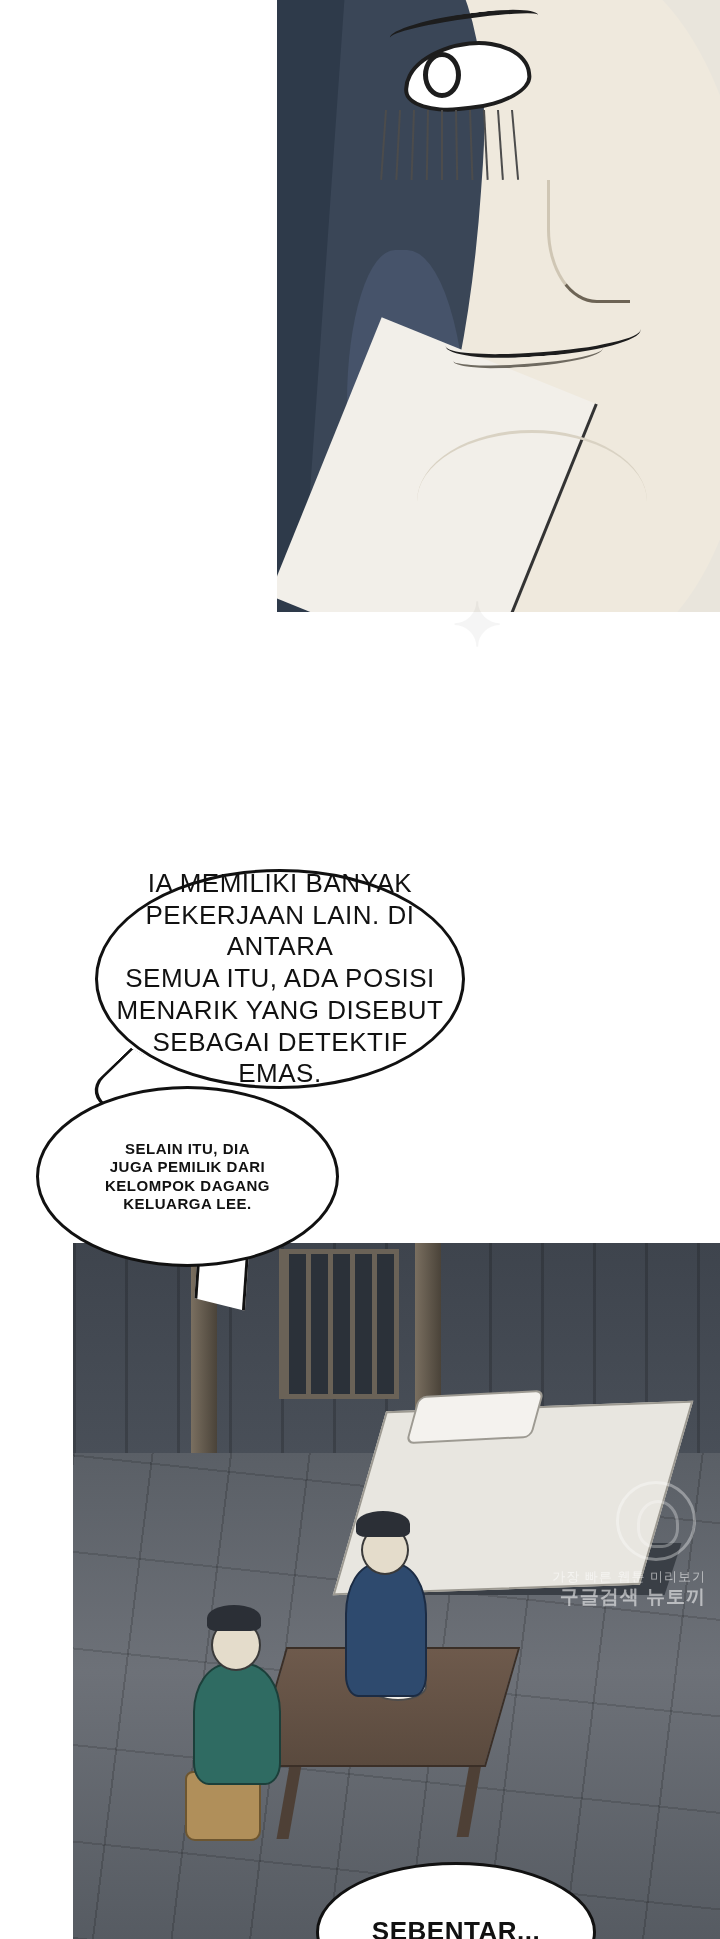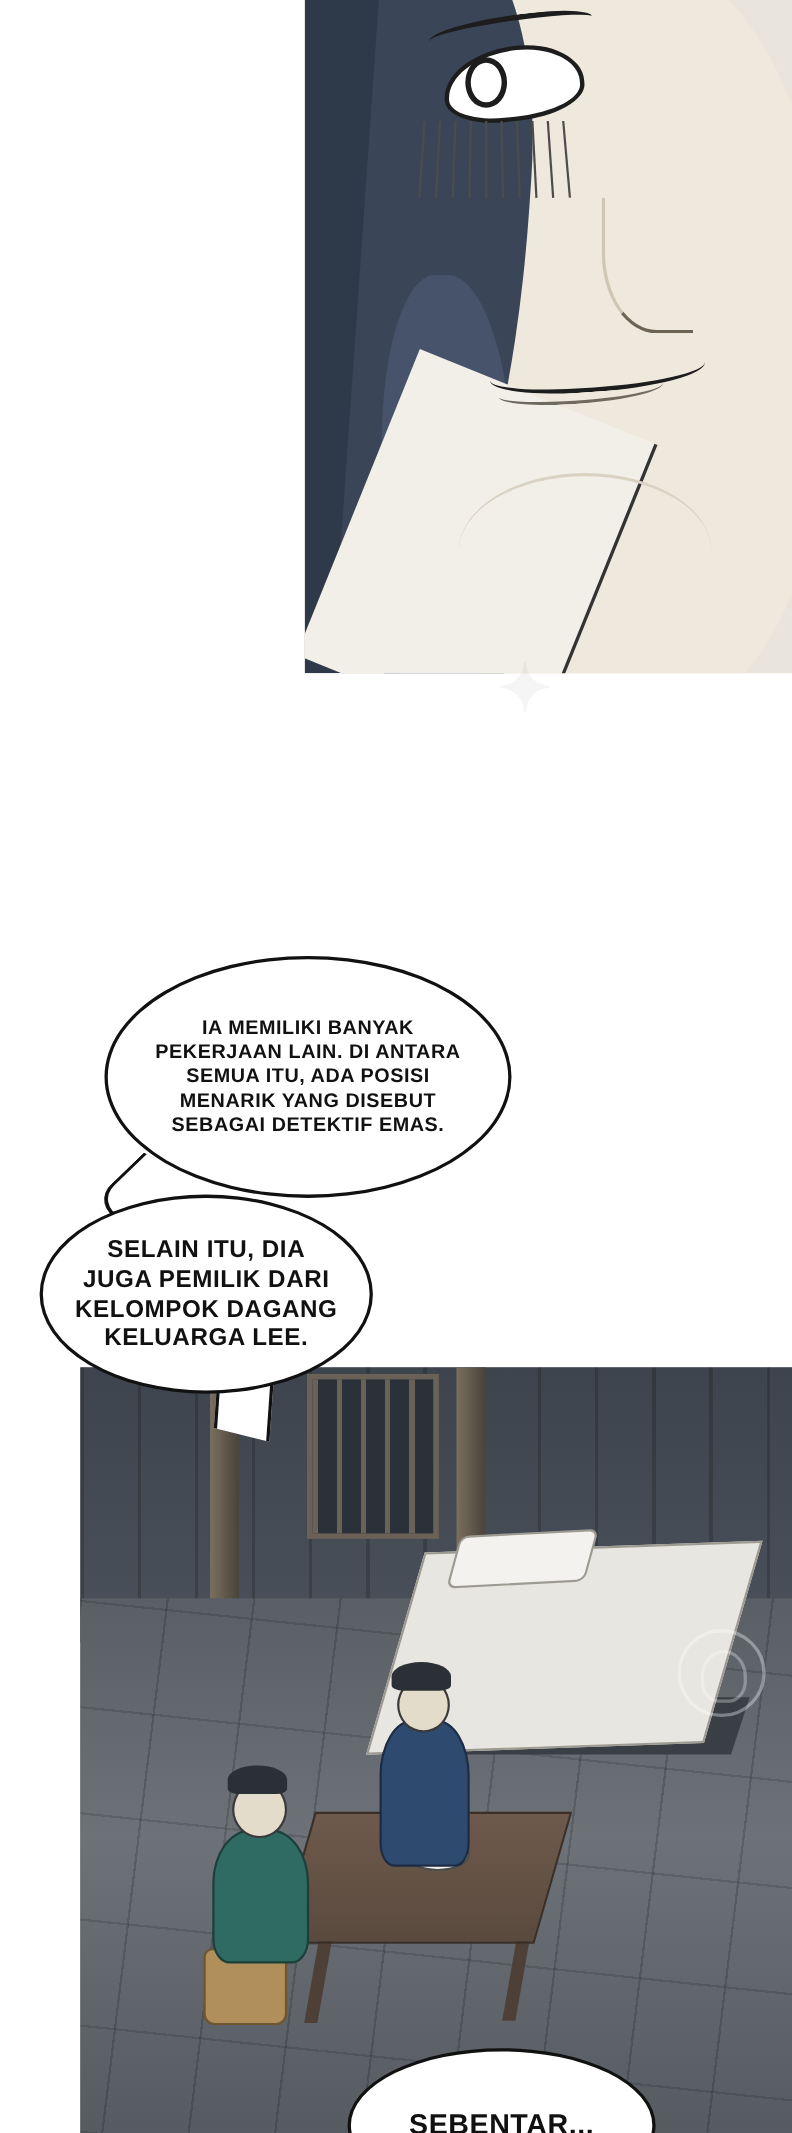--- a/index.html
+++ b/index.html
@@ -170,8 +170,8 @@
     width: 370px;
     height: 220px;
     border-radius: 50% / 50%;
-    font-size: 18px;
-    font-weight: 700;
+    font-size: 26px;
+    font-weight: 400;
   }
   .tail2 {
     position: absolute;

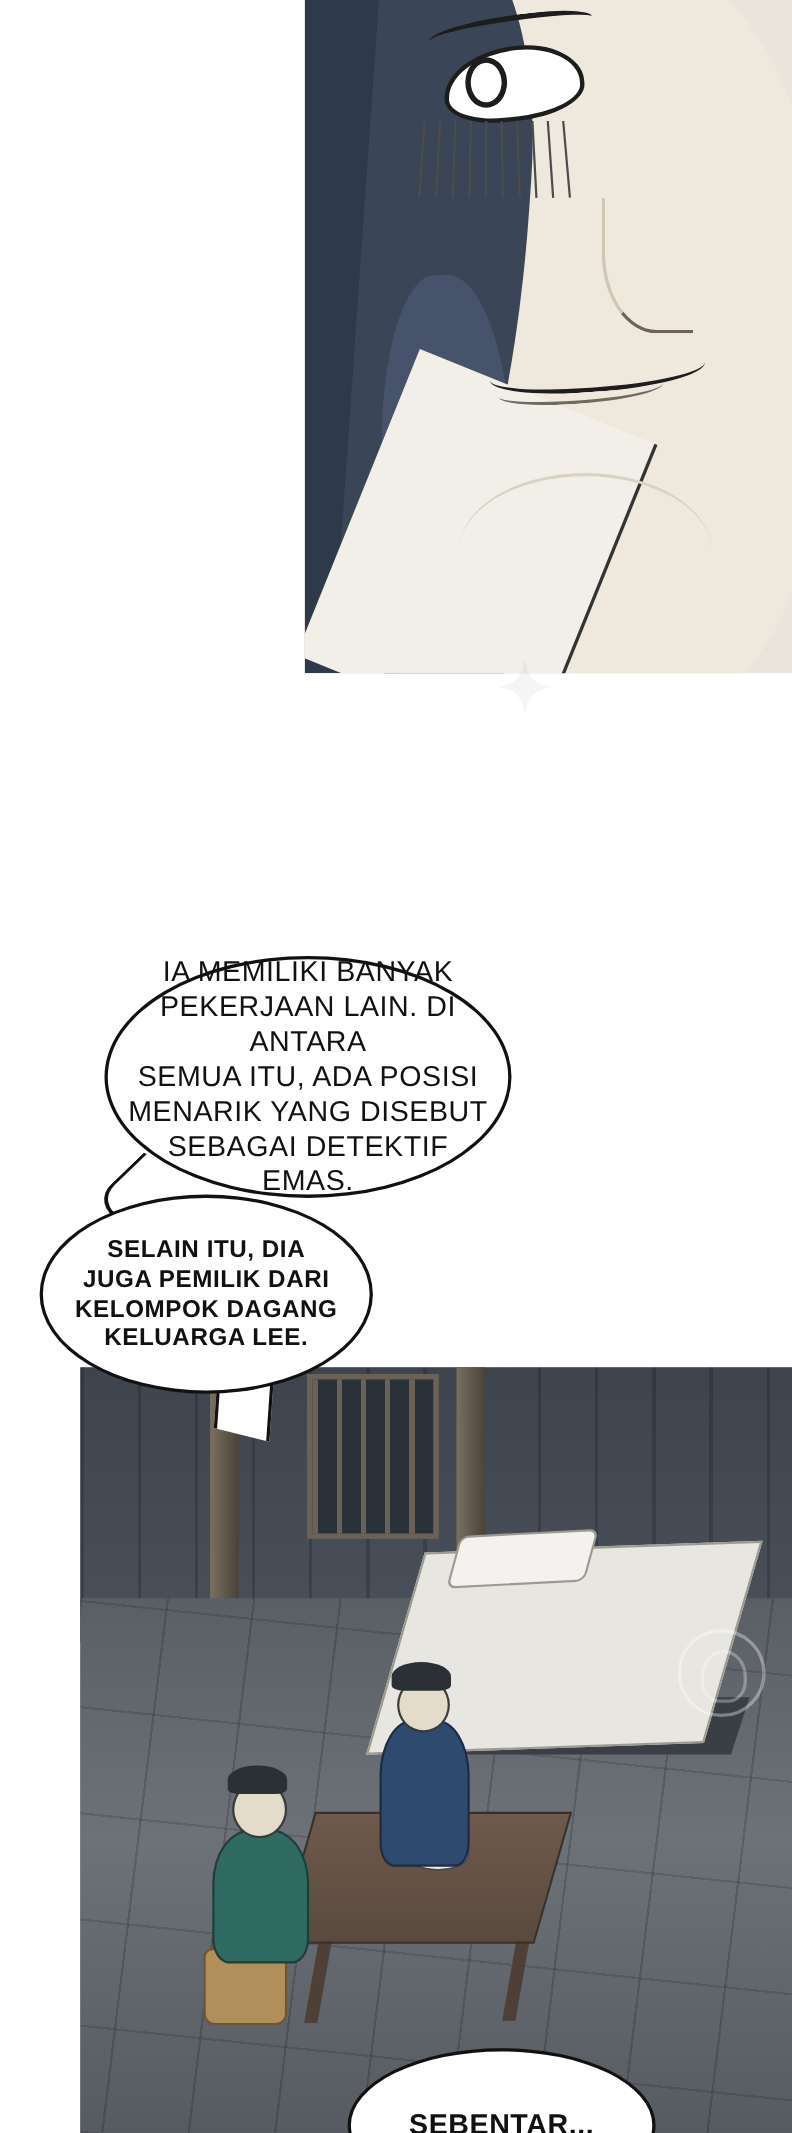--- a/index.html
+++ b/index.html
@@ -193,7 +193,7 @@
     width: 303px;
     height: 181px;
     border-radius: 50% / 50%;
-    font-size: 22px;
+    font-size: 15px;
     font-weight: 700;
     z-index: 7;
   }

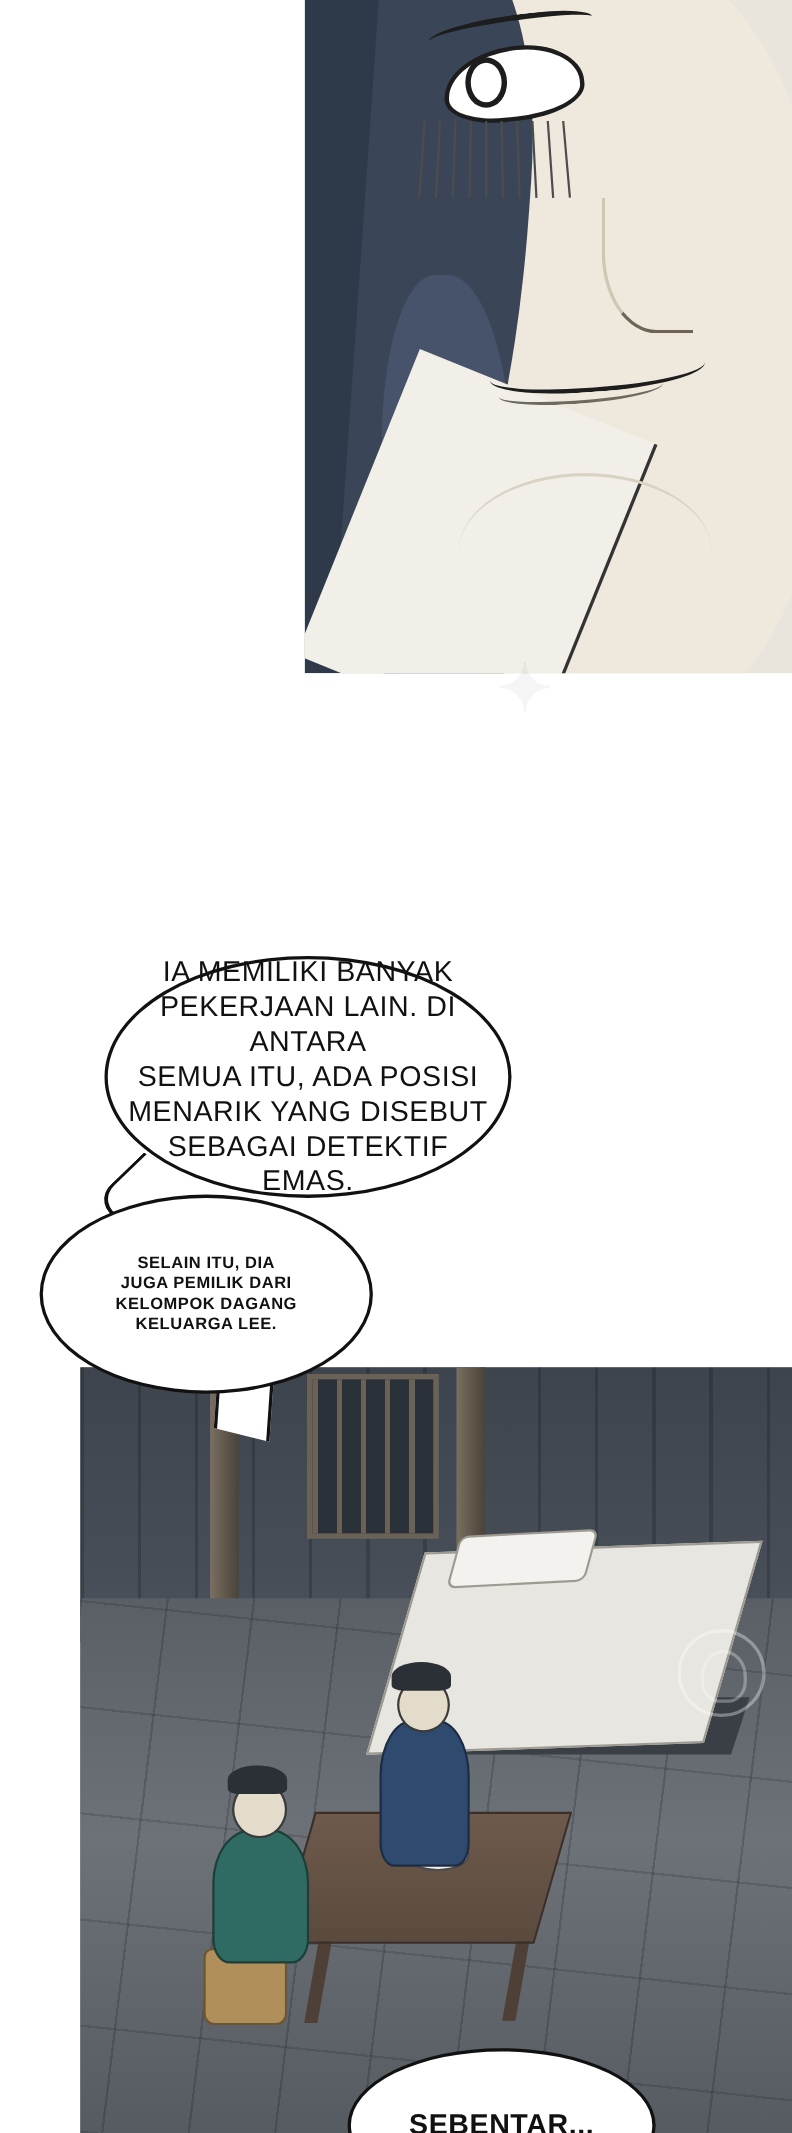--- a/index.html
+++ b/index.html
@@ -482,6 +482,10 @@
     <div class="person p-right-hat"></div>
 
     <div class="wm-circle"></div>
+    <div class="watermark">
+      <div class="wm-line1">가장 빠른 웹툰 미리보기</div>
+      <div class="wm-line2">구글검색 뉴토끼</div>
+    </div>
   </div>
 
   <div class="bubble" id="bubble4">

